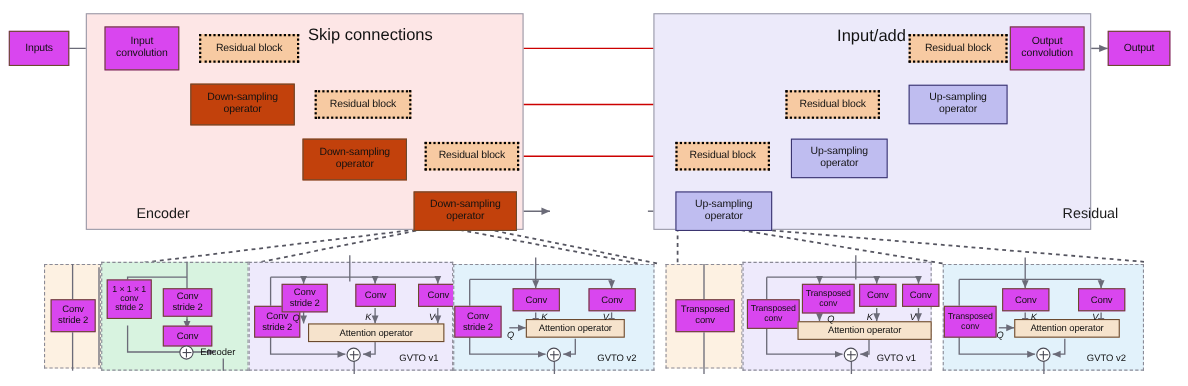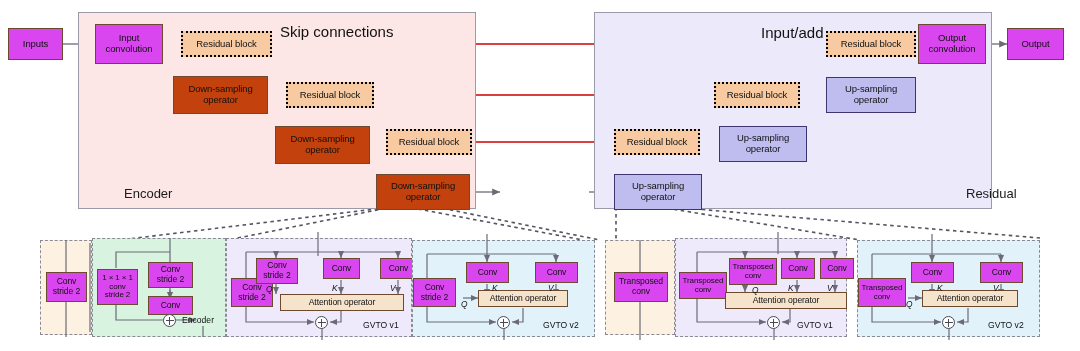--- a/index.html
+++ b/index.html
@@ -177,7 +177,7 @@
   </svg>
   <div class="node n-tan n-small" style="left:46px;top:272px;width:41px;height:30px;white-space:pre;">Conv
 stride 2</div>
-  <div class="node n-tan n-xsmall" style="left:97px;top:269px;width:41px;height:36px;white-space:pre;">1 × 1 × 1
+  <div class="node n-tan n-xsmall" style="left:97px;top:254px;width:41px;height:36px;white-space:pre;">1 × 1 × 1
 conv
 stride 2</div>
   <div class="node n-tan n-small" style="left:148px;top:262px;width:45px;height:26px;white-space:pre;">Conv

